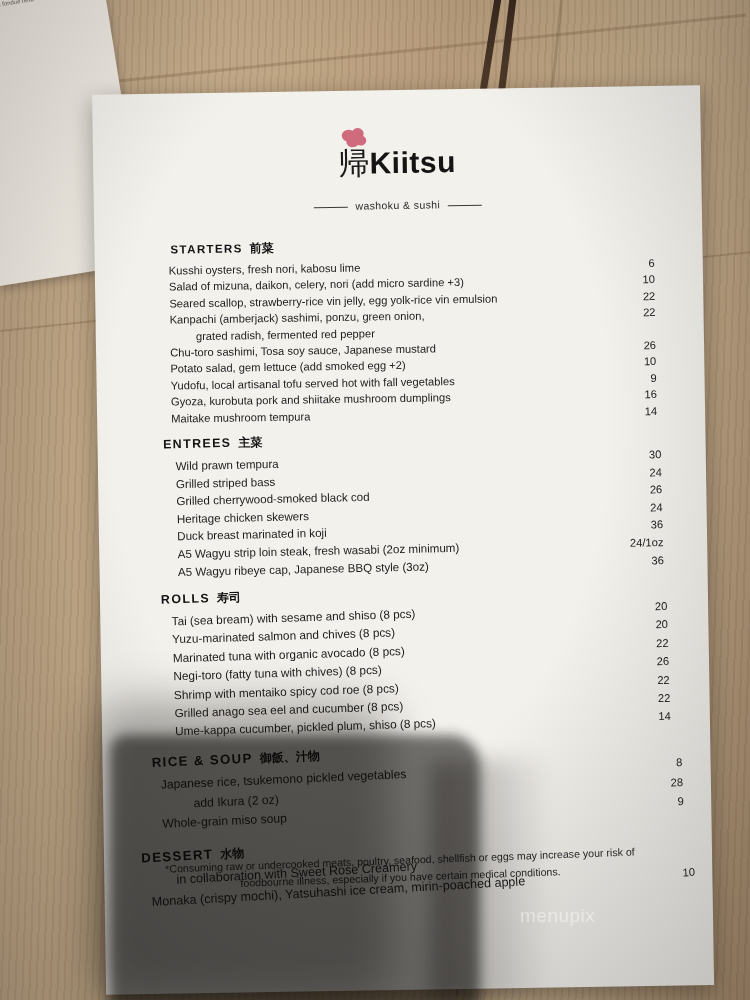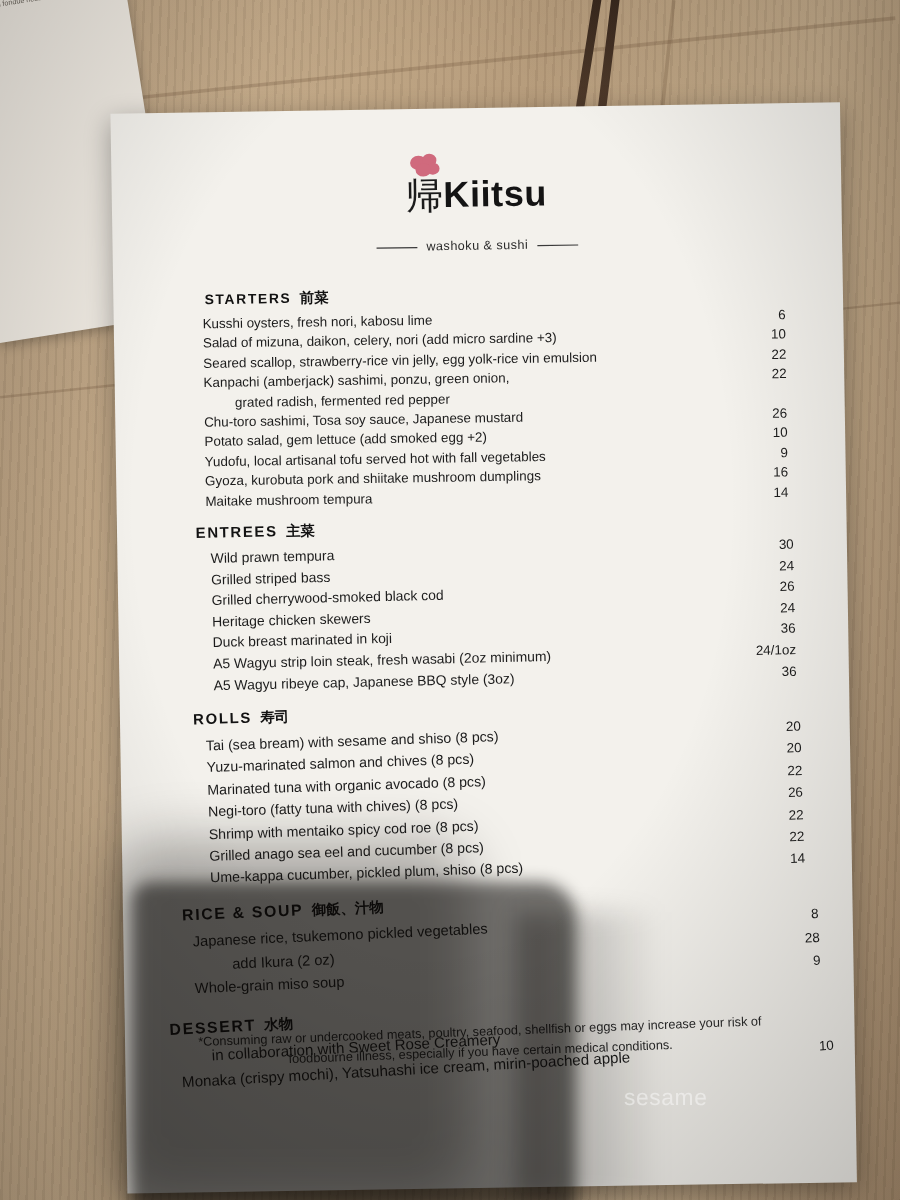--- a/index.html
+++ b/index.html
@@ -405,7 +405,7 @@
   <div class="shadow-blob"></div>
   <div class="shadow-edge"></div>
   <div class="vignette"></div>
-  <div class="watermark">sesame</div>
+  <div class="watermark">menupix</div>
 
 </div>
 

